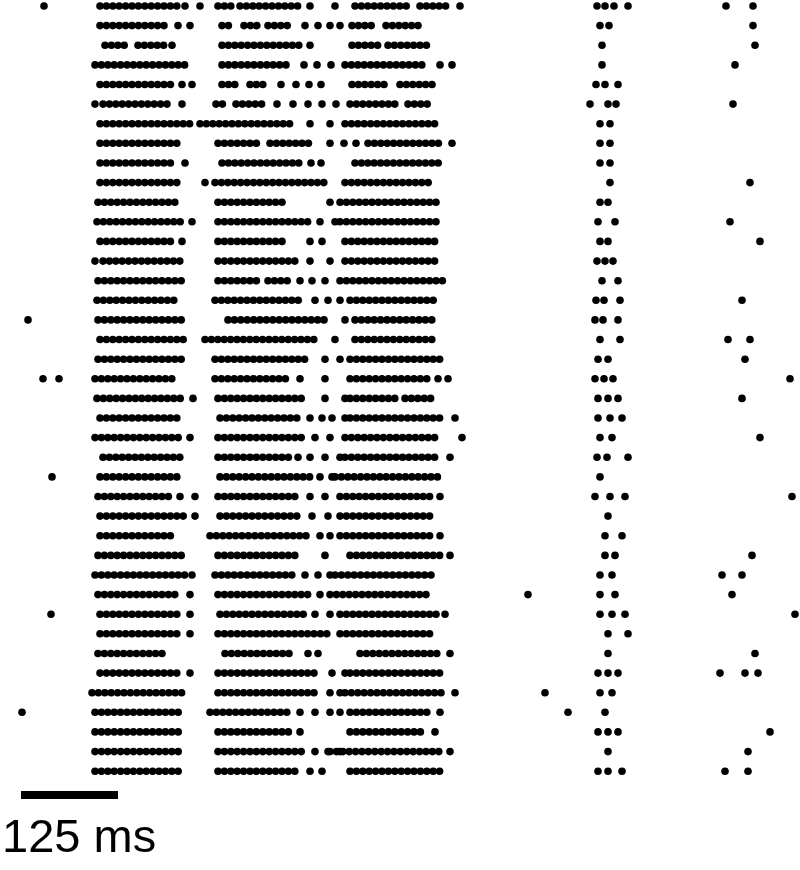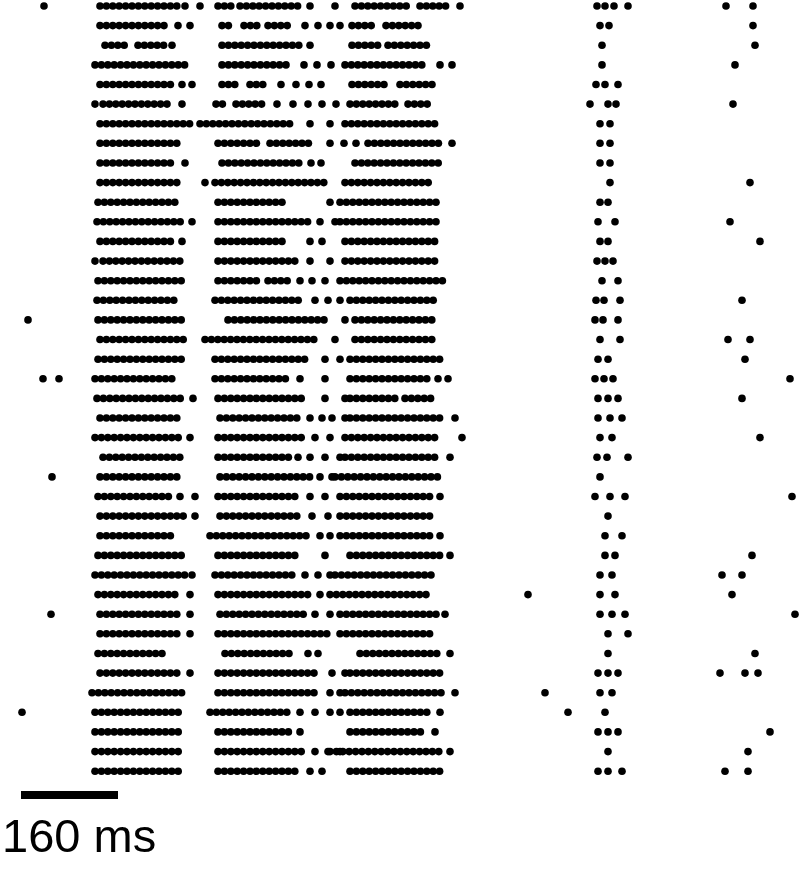--- a/index.html
+++ b/index.html
@@ -1933,7 +1933,7 @@
       </g>
     <rect id="scalebar" fill="#000000" x="21" y="791" width="97" height="8"></rect>
   </svg>
-  <div id="scalebar-label">160 ms</div>
+  <div id="scalebar-label">125 ms</div>
 </div>
 
 </body></html>

